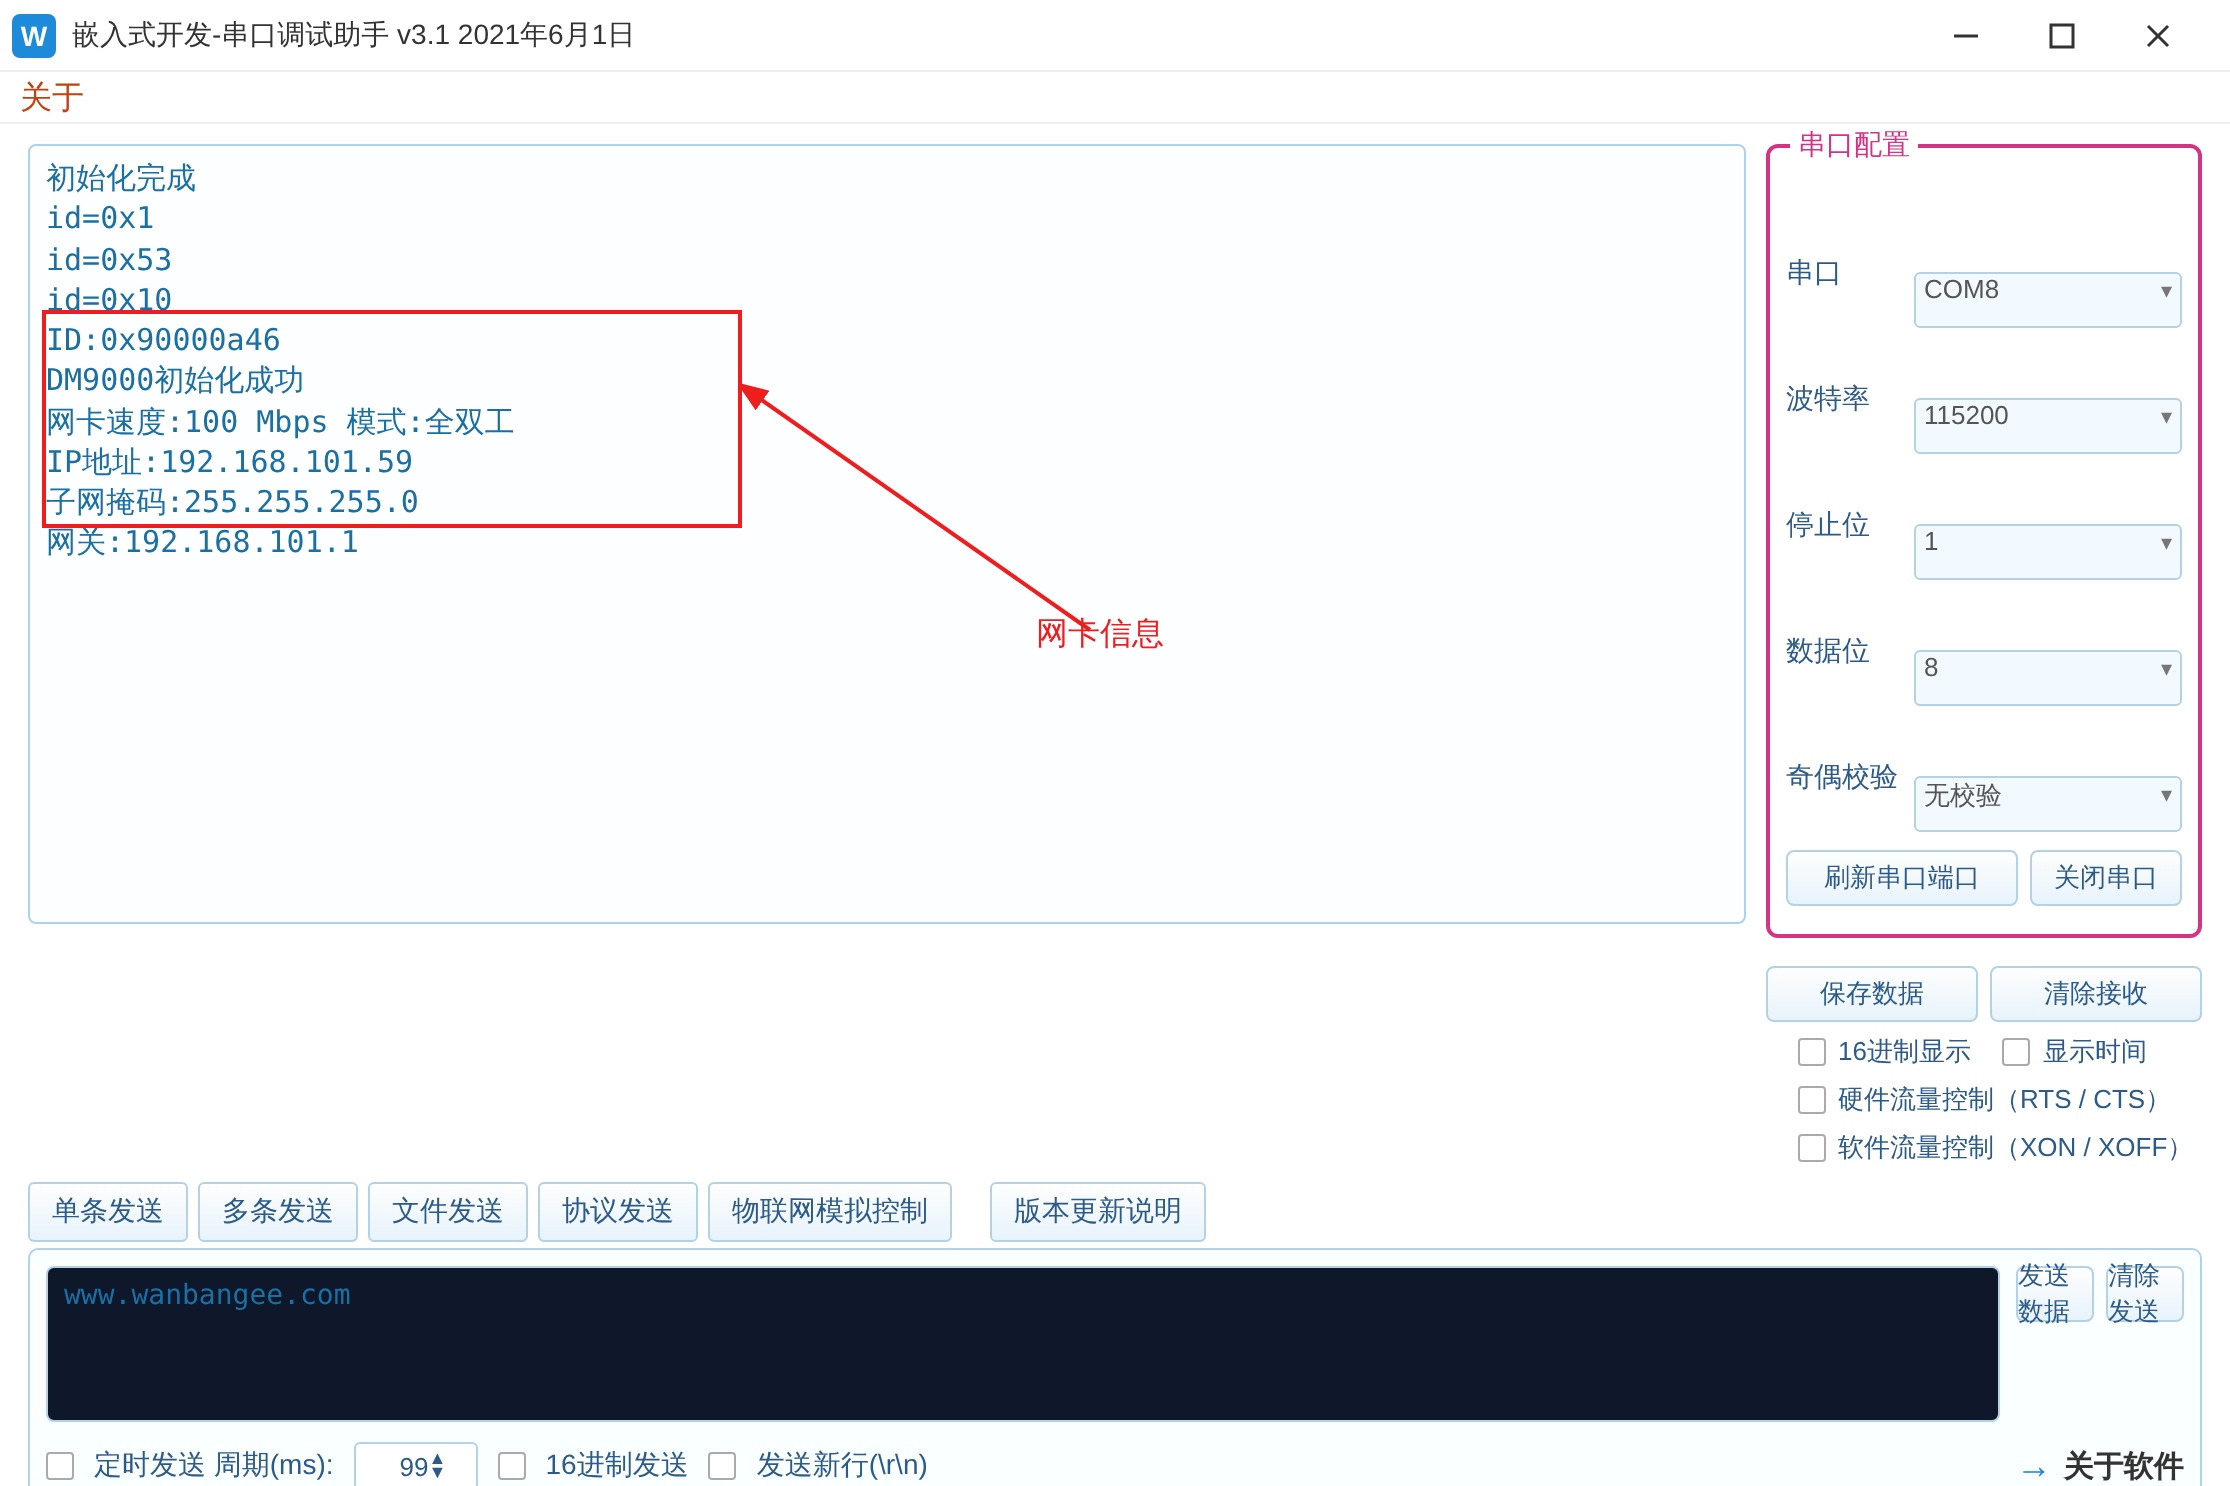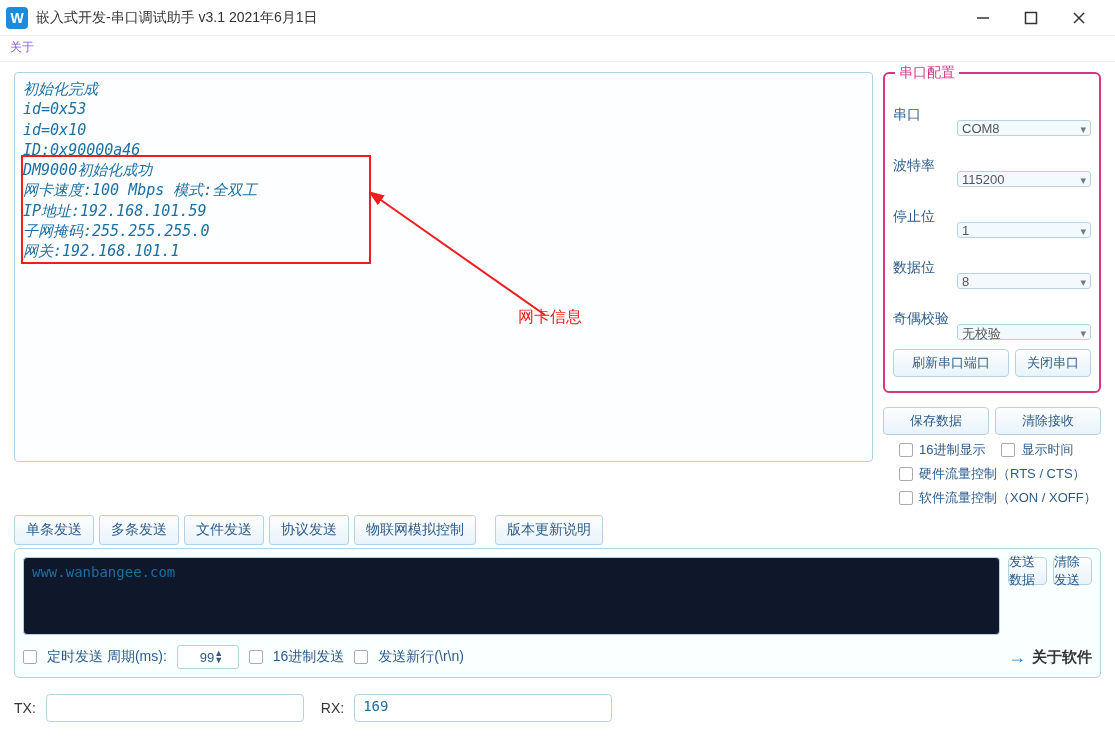--- a/index.html
+++ b/index.html
@@ -36,7 +36,7 @@
 .title-text { font-size: 14px; color: #333; }
 .win-controls { margin-left: auto; display: flex; gap: 28px; padding-right: 20px; }
 .win-btn { width: 20px; height: 20px; display: flex; align-items: center; justify-content: center; color: #333; cursor: pointer; }
-.menubar { height: 26px; padding: 3px 10px 0 10px; font-size: 12px; color: #8b5cf6; border-bottom: 1px solid #eee; }
+.menubar { height: 26px; padding: 3px 10px 0 10px; font-size: 16px; color: #c2410c; border-bottom: 1px solid #eee; }
 .content { padding: 10px 14px 0 14px; position: relative; }
 .top-area { display: flex; gap: 10px; }
 .terminal-panel {

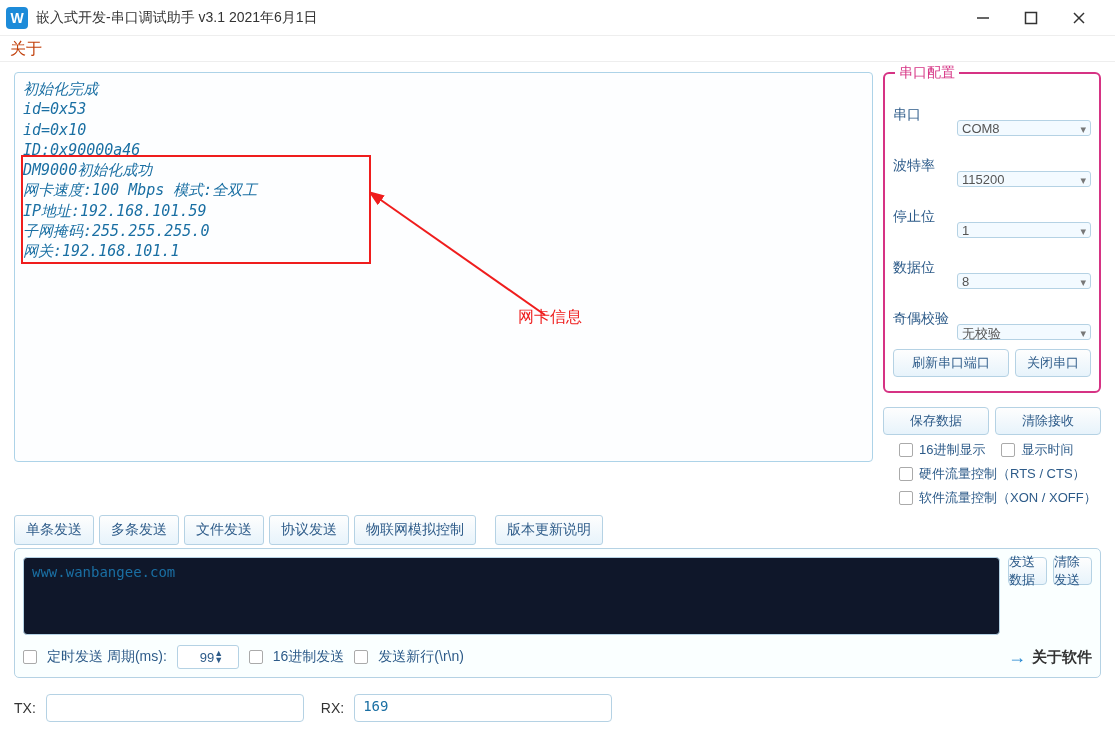--- a/index.html
+++ b/index.html
@@ -58,7 +58,7 @@
 .config-group {
   border: 2px solid #d63384;
   border-radius: 6px;
-  padding: 20px 8px 14px 8px;
+  padding: 36px 8px 14px 8px;
   position: relative;
   margin-bottom: 8px;
 }

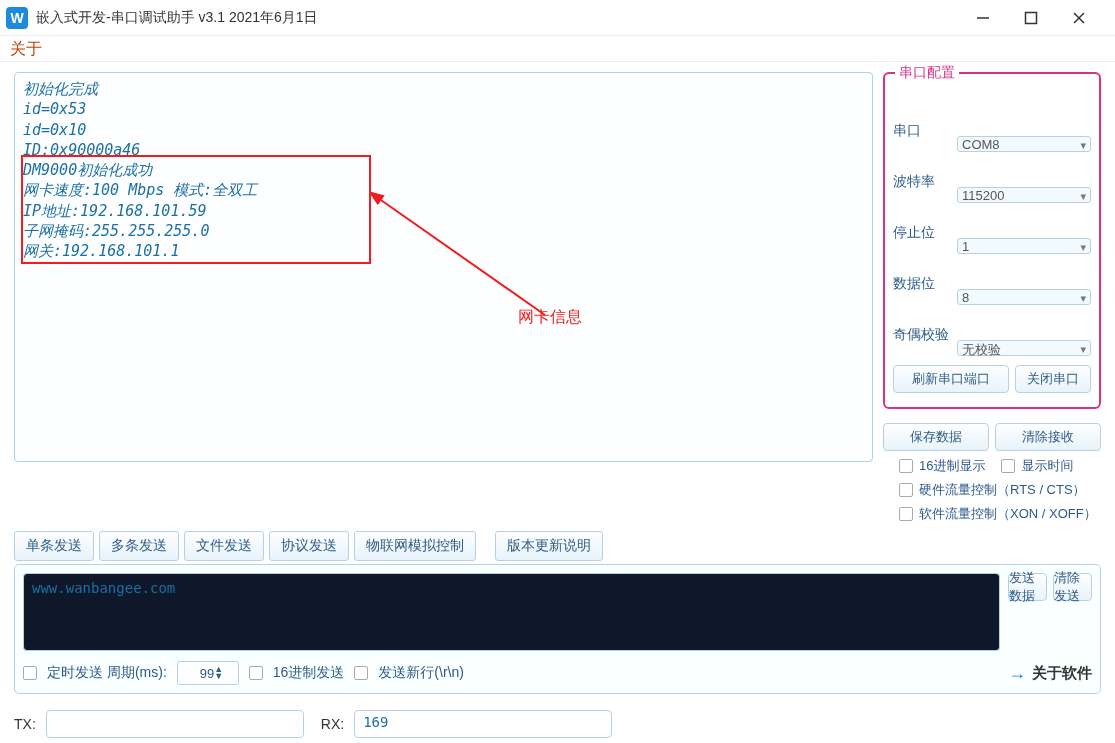--- a/index.html
+++ b/index.html
@@ -52,7 +52,6 @@
   background: #fdfeff;
   position: relative;
   overflow: hidden;
-  font-style: italic;
 }
 .side-panel { width: 218px; display: flex; flex-direction: column; }
 .config-group {

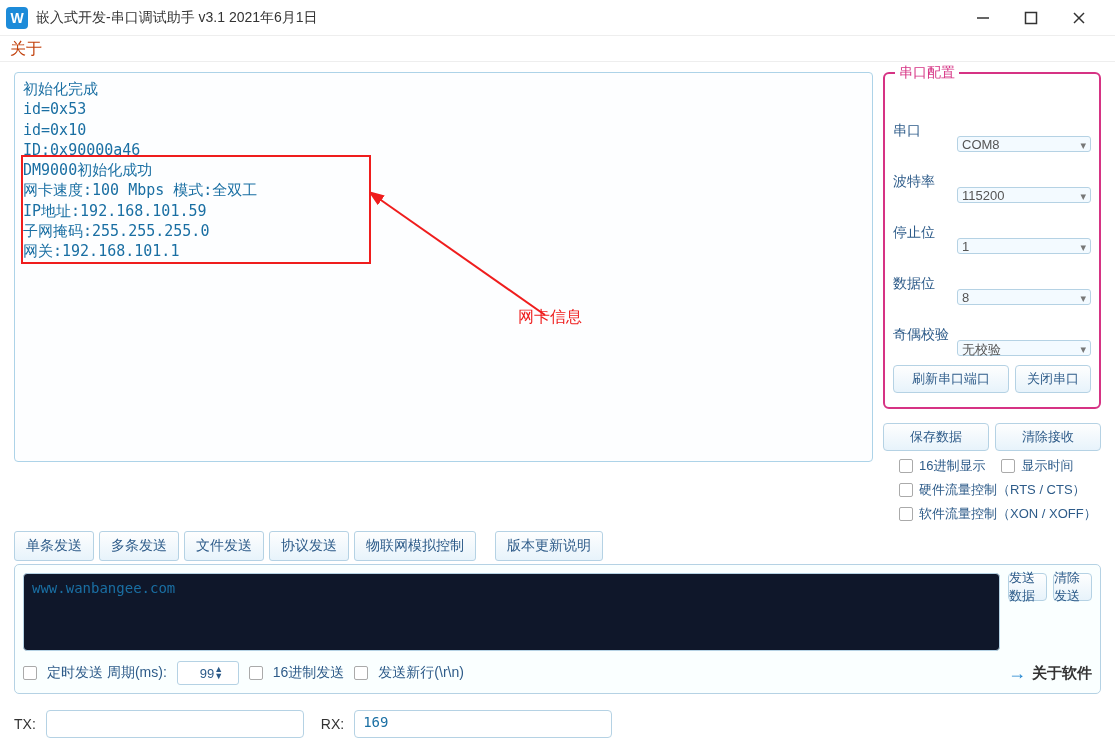--- a/index.html
+++ b/index.html
@@ -204,6 +204,7 @@
   <div class="top-area">
     <div class="terminal-panel">
       <div>初始化完成</div>
+      <div>id=0x1</div>
       <div>id=0x53</div>
       <div>id=0x10</div>
       <div>ID:0x90000a46</div>

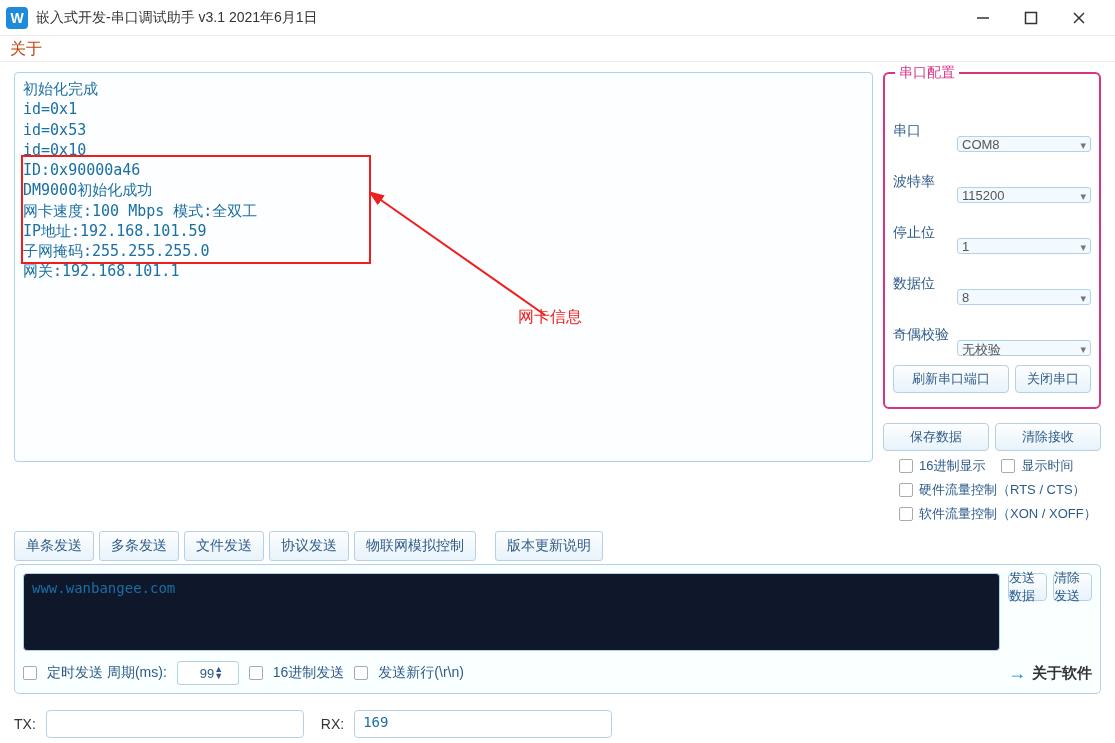--- a/index.html
+++ b/index.html
@@ -74,7 +74,7 @@
 .config-label { width: 64px; font-size: 14px; color: #2d5b89; }
 .config-select {
   flex: 1;
-  height: 16px;
+  height: 28px;
   border: 1px solid #b5d2e4;
   border-radius: 3px;
   background: #f3faff;

